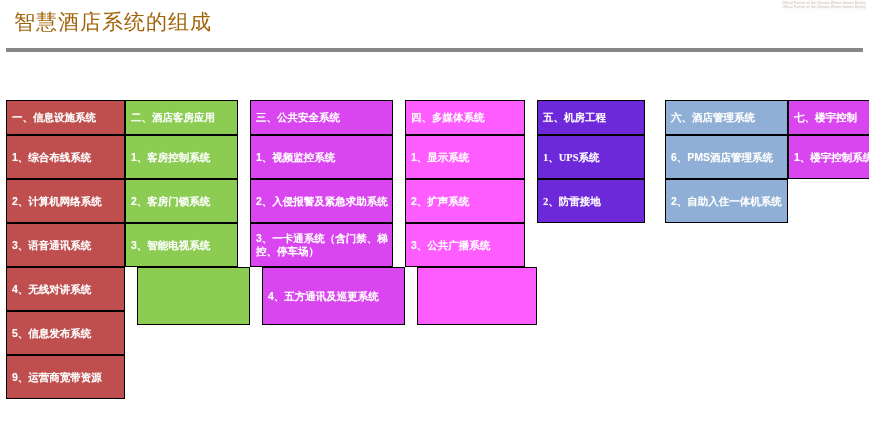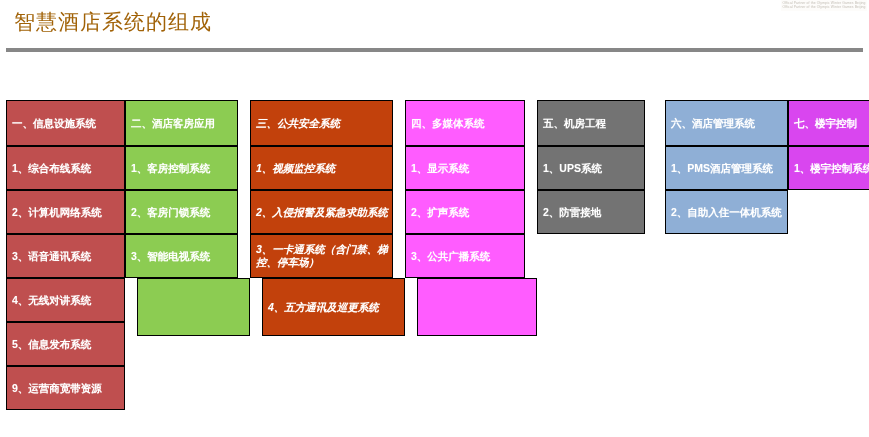--- a/index.html
+++ b/index.html
@@ -72,7 +72,7 @@
     overflow: hidden;
   }
   .cell.head {
-    height: 46px;
+    height: 35px;
     align-items: center;
   }
   .cell.body { height: 44px; }

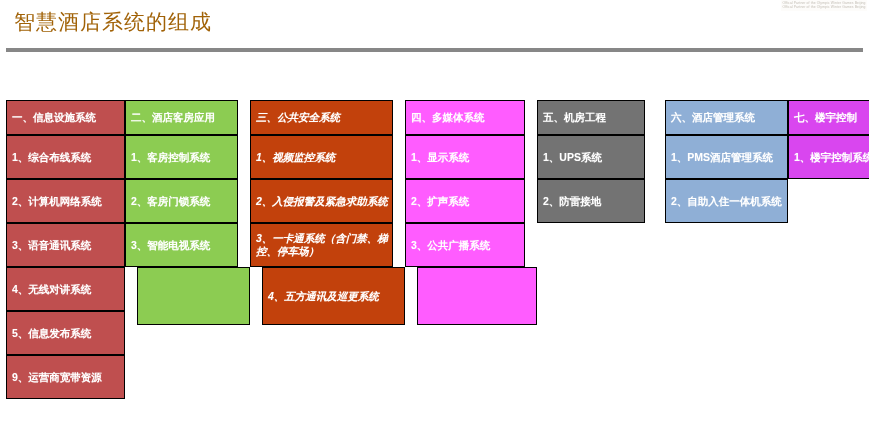--- a/index.html
+++ b/index.html
@@ -91,7 +91,7 @@
   
   .p-red    { background: #bf4f4f; }
   .p-green  { background: #8ccc52; }
-  .p-blue   { background: #c2410c; font-style: italic; }
+  .p-blue   { background: #d946ef; }
   .p-mag    { background: #ff5cff; }
   .p-orange { background: #737373; }
   .p-steel  { background: #8fafd6; }

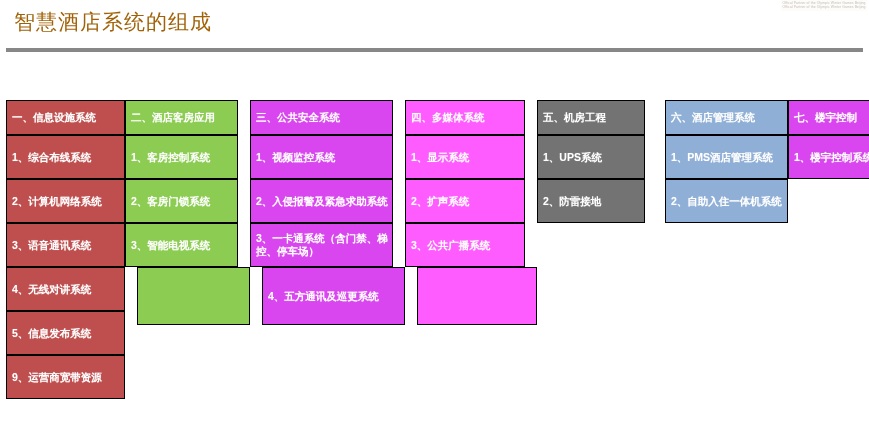--- a/index.html
+++ b/index.html
@@ -93,7 +93,7 @@
   .p-green  { background: #8ccc52; }
   .p-blue   { background: #d946ef; }
   .p-mag    { background: #ff5cff; }
-  .p-orange { background: #737373; }
+  .p-orange { background: #6d28d9; font-family: Liberation Serif, serif; }
   .p-steel  { background: #8fafd6; }
   .p-olive  { background: #d946ef; }
 </style>

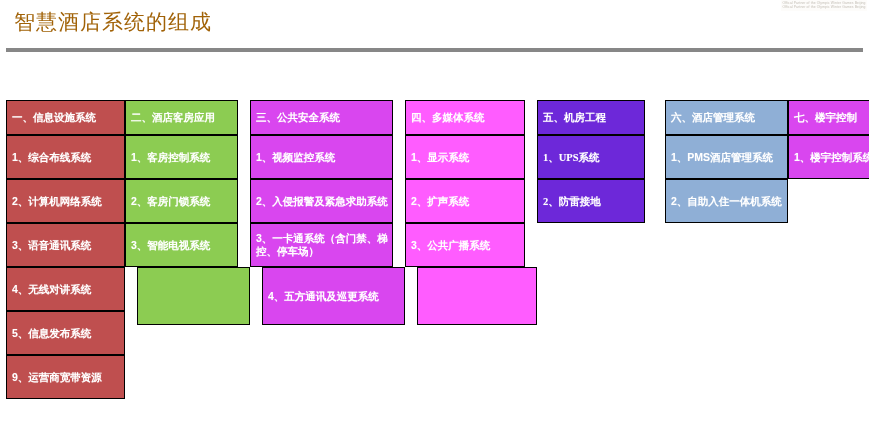--- a/index.html
+++ b/index.html
@@ -154,7 +154,7 @@
 
     <div class="column">
       <div class="cell head c6 p-steel">六、酒店管理系统</div>
-      <div class="cell body c6 p-steel">1、PMS酒店管理系统</div>
+      <div class="cell body c6 p-steel">6、PMS酒店管理系统</div>
       <div class="cell body c6 p-steel">2、自助入住一体机系统</div>
     </div>
 

